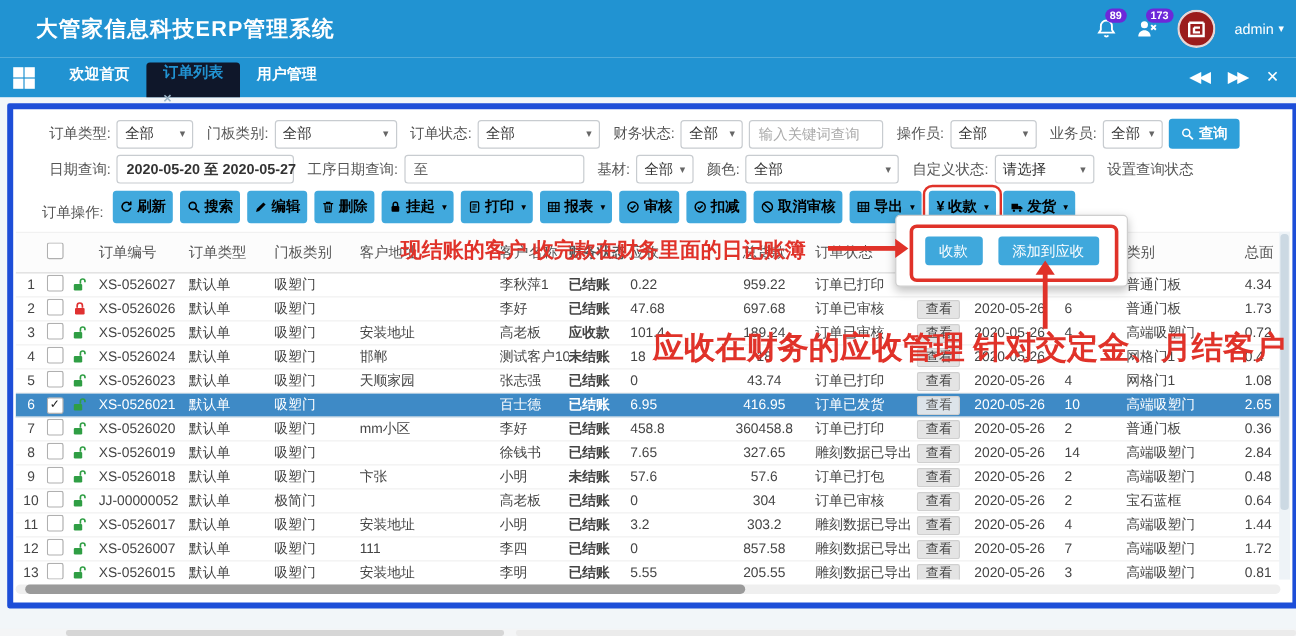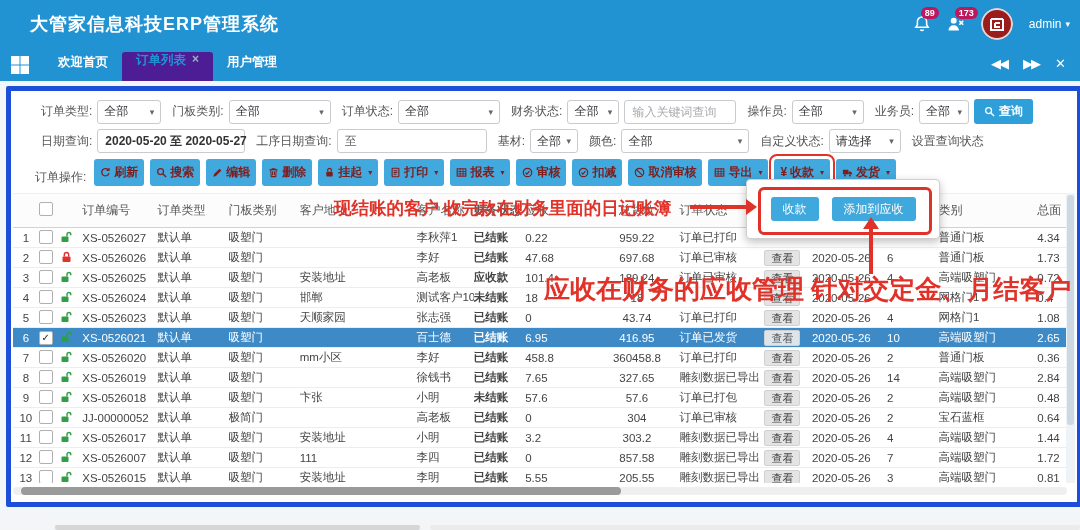--- a/index.html
+++ b/index.html
@@ -13,7 +13,7 @@
   .datetime{color:#fff;font-size:12px;font-weight:bold;white-space:nowrap;}
   .icon-wrap{position:relative;color:#fff;width:18px;height:18px;}
   .icon-wrap svg{width:18px;height:18px;display:block;}
-  .badge{position:absolute;top:-8px;left:8px;background:#be185d;color:#fff;font-size:9px;line-height:12px;padding:0 4px;border-radius:7px;font-weight:bold;}
+  .badge{position:absolute;top:-8px;left:8px;background:#6d28d9;color:#fff;font-size:9px;line-height:12px;padding:0 4px;border-radius:7px;font-weight:bold;}
   .avatar{width:32px;height:32px;border-radius:50%;overflow:hidden;}
   .avatar svg{display:block;}
   .admin{color:#fff;font-size:12px;display:flex;align-items:center;gap:4px;}

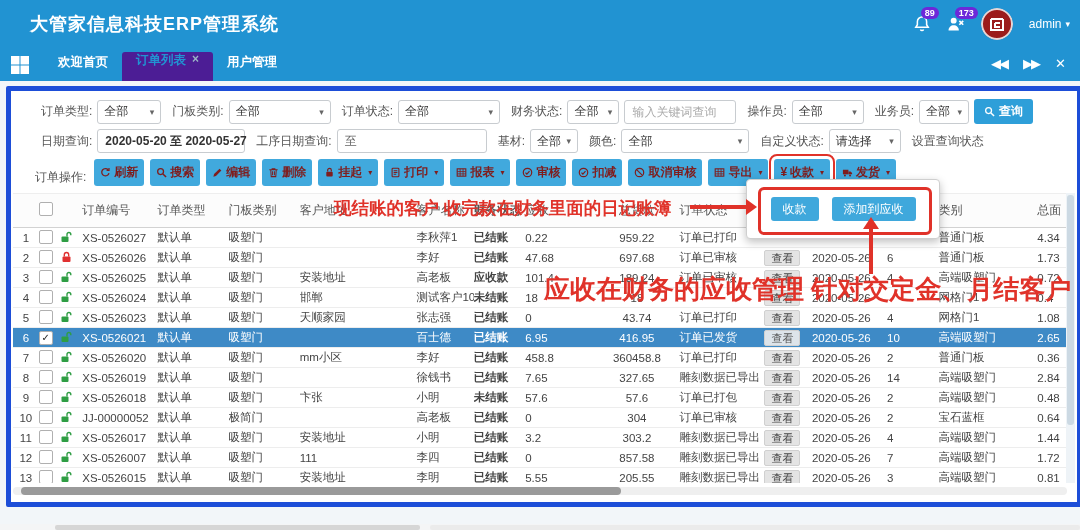--- a/index.html
+++ b/index.html
@@ -24,7 +24,7 @@
   .win-icon{position:absolute;left:10px;top:7px;width:20px;height:20px;}
   .tabs{position:absolute;left:44px;bottom:0;display:flex;align-items:flex-end;height:33px;}
   .tab{height:27px;display:flex;align-items:flex-start;gap:6px;padding:0 14px;color:#fff;font-size:12.5px;font-weight:bold;cursor:pointer;}
-  .tab.active{background:#4c1d95;color:#2193d2;border-radius:3px 3px 0 0;height:29px;}
+  .tab.active{background:#0f172a;color:#2193d2;border-radius:3px 3px 0 0;height:29px;flex-direction:column;}
   .tab-x{color:#9ab4c6;font-weight:bold;font-size:12px;}
   .tab-controls{position:absolute;right:14px;top:8px;display:flex;gap:16px;color:#fff;font-size:13px;font-weight:bold;}
   .tab-controls span{cursor:pointer;letter-spacing:-2px;}

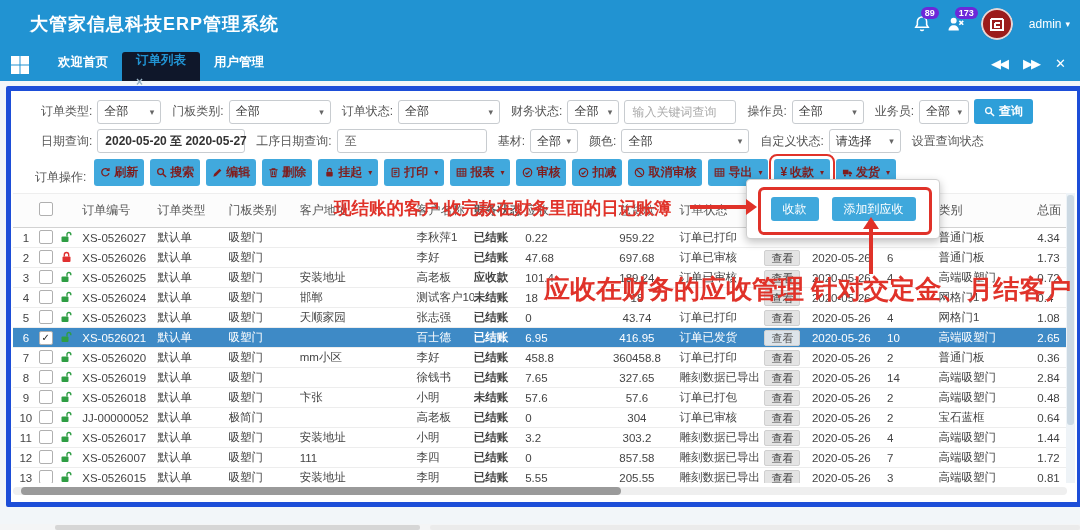--- a/index.html
+++ b/index.html
@@ -228,7 +228,7 @@
           <span class="caret">▾</span>
         </span>
       <span class="flabel">自定义状态:</span>
-      <span class="select" style="width:72px">
+      <span class="select" style="width:83px">
           <span>请选择</span>
           <span class="caret">▾</span>
         </span>

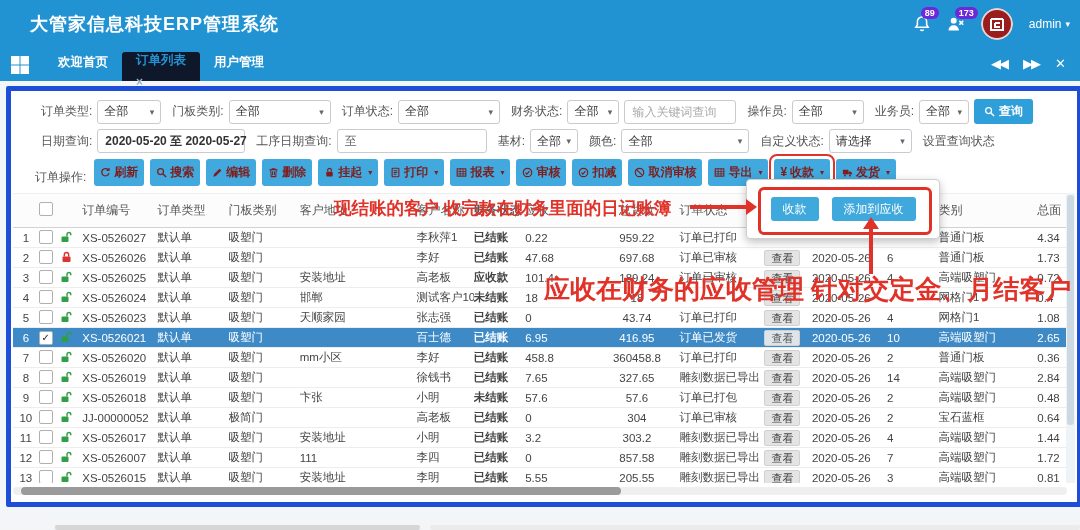--- a/index.html
+++ b/index.html
@@ -47,7 +47,7 @@
 
   
   .toolbar{position:absolute;left:24px;top:68px;display:flex;align-items:flex-end;gap:6px;font-size:12px;color:#555;white-space:nowrap;}
-  .tbtn{height:27px;background:#41a9dd;color:#7f1d1d;border-radius:3px;display:inline-flex;align-items:center;gap:3px;padding:0 6px;font-weight:bold;cursor:pointer;}
+  .tbtn{height:27px;background:#41a9dd;color:#000000;border-radius:3px;display:inline-flex;align-items:center;gap:3px;padding:0 6px;font-weight:bold;cursor:pointer;}
   .tbtn .ic{display:inline-flex;}
   .tbtn .ic svg{width:11px;height:11px;display:block;}
   .tbtn .caret{font-size:8px;margin-left:3px;}

